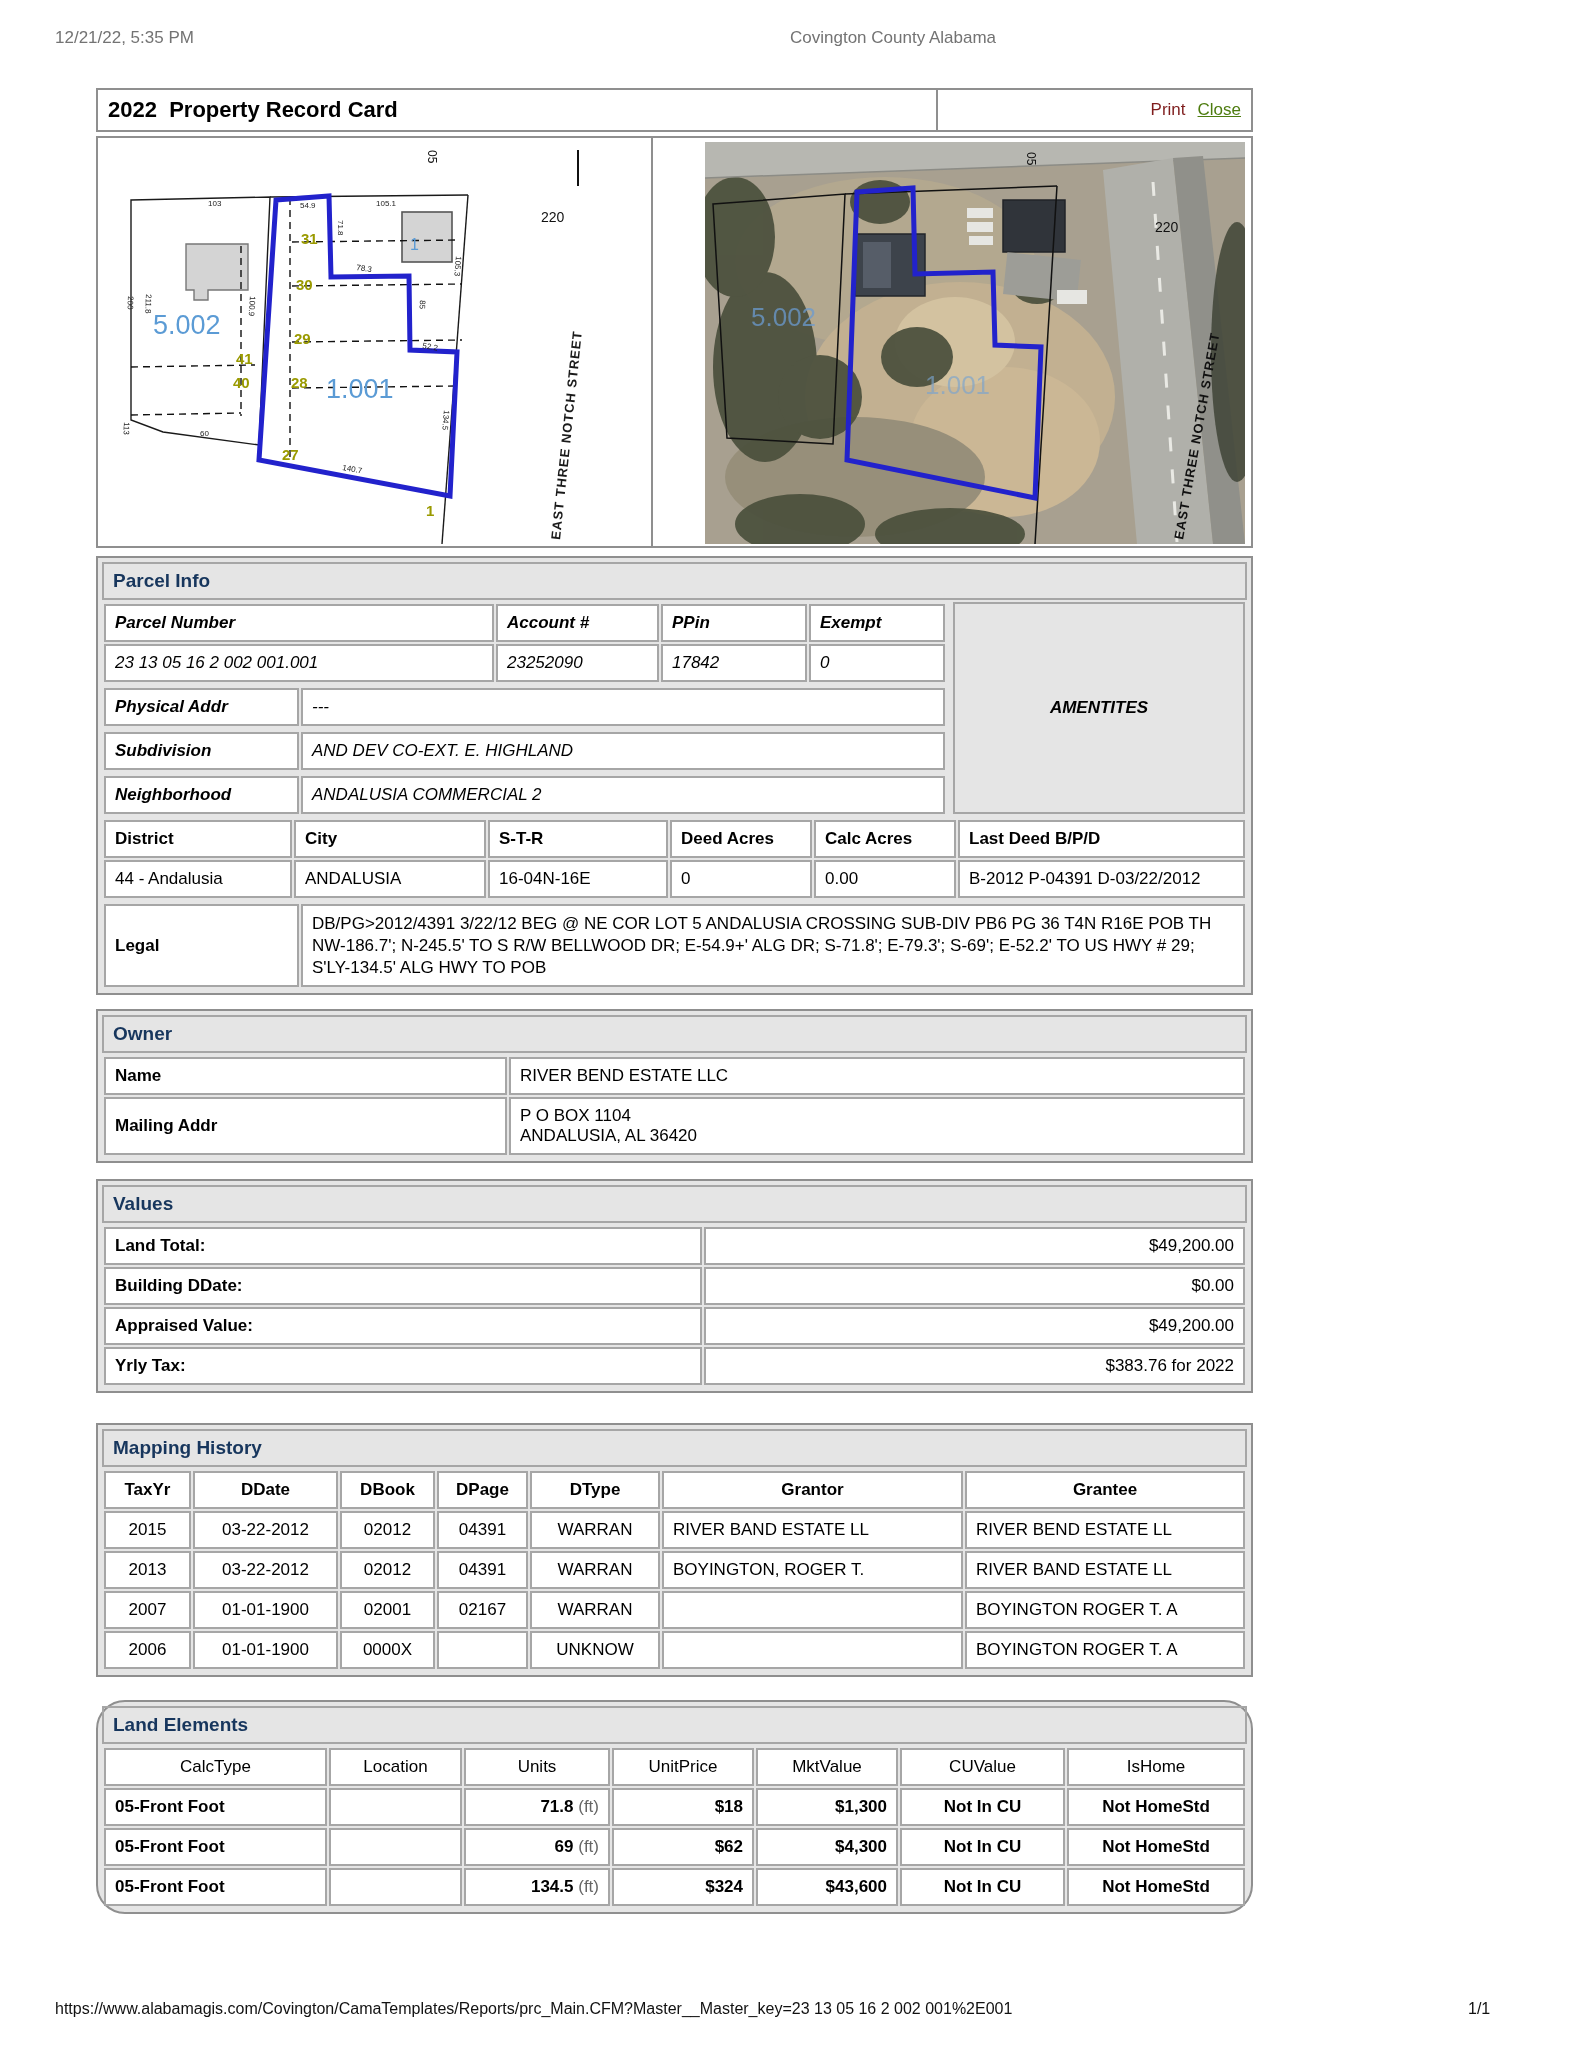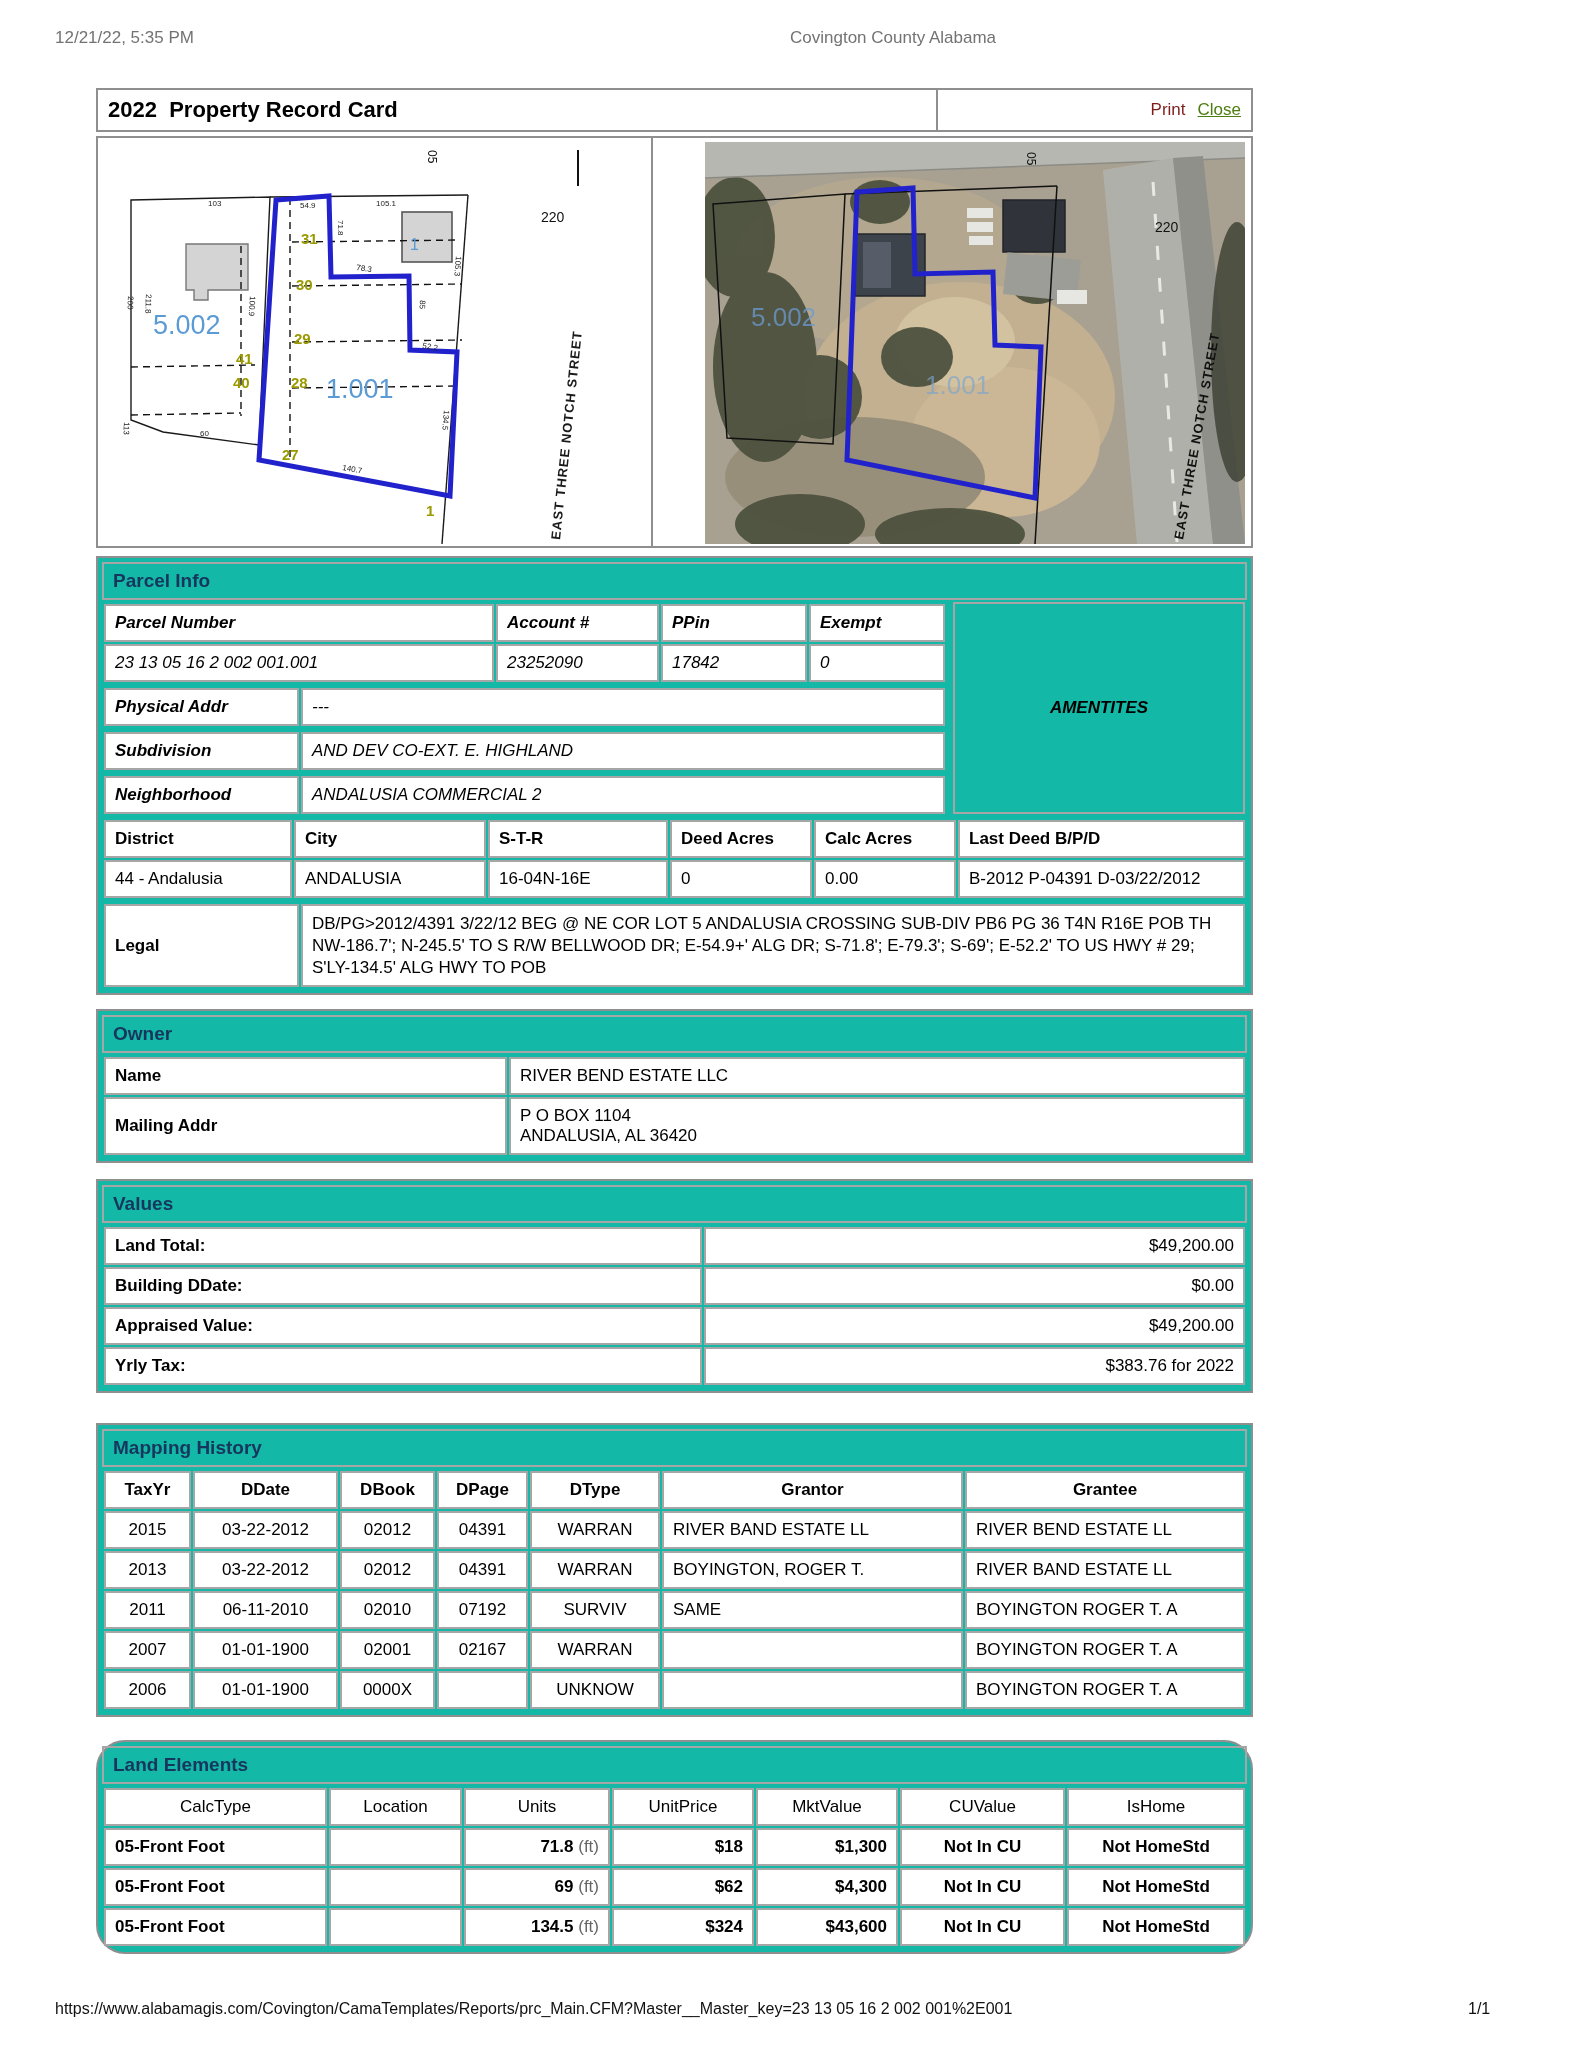--- a/index.html
+++ b/index.html
@@ -29,7 +29,7 @@
   .map-right { flex:1; background:#fff; padding:4px 0 4px 52px; }
 
   
-  .section { border:2px solid #8f8f8f; padding:4px; margin-bottom:12px; background:#14b8a6; }
+  .section { border:2px solid #8f8f8f; padding:4px; margin-bottom:12px; background:#e5e5e5; }
   .section-title { border:2px solid #a6a6a6; padding:6px 9px; font-size:19px; font-weight:bold; color:#17365d; }
   table.grid { border-collapse:separate; border-spacing:2px; width:100%; margin-top:2px; }
   table.grid td, table.grid th { border:2px solid #a6a6a6; padding:7px 9px; font-size:17px; text-align:left; vertical-align:middle; background:#fff; }

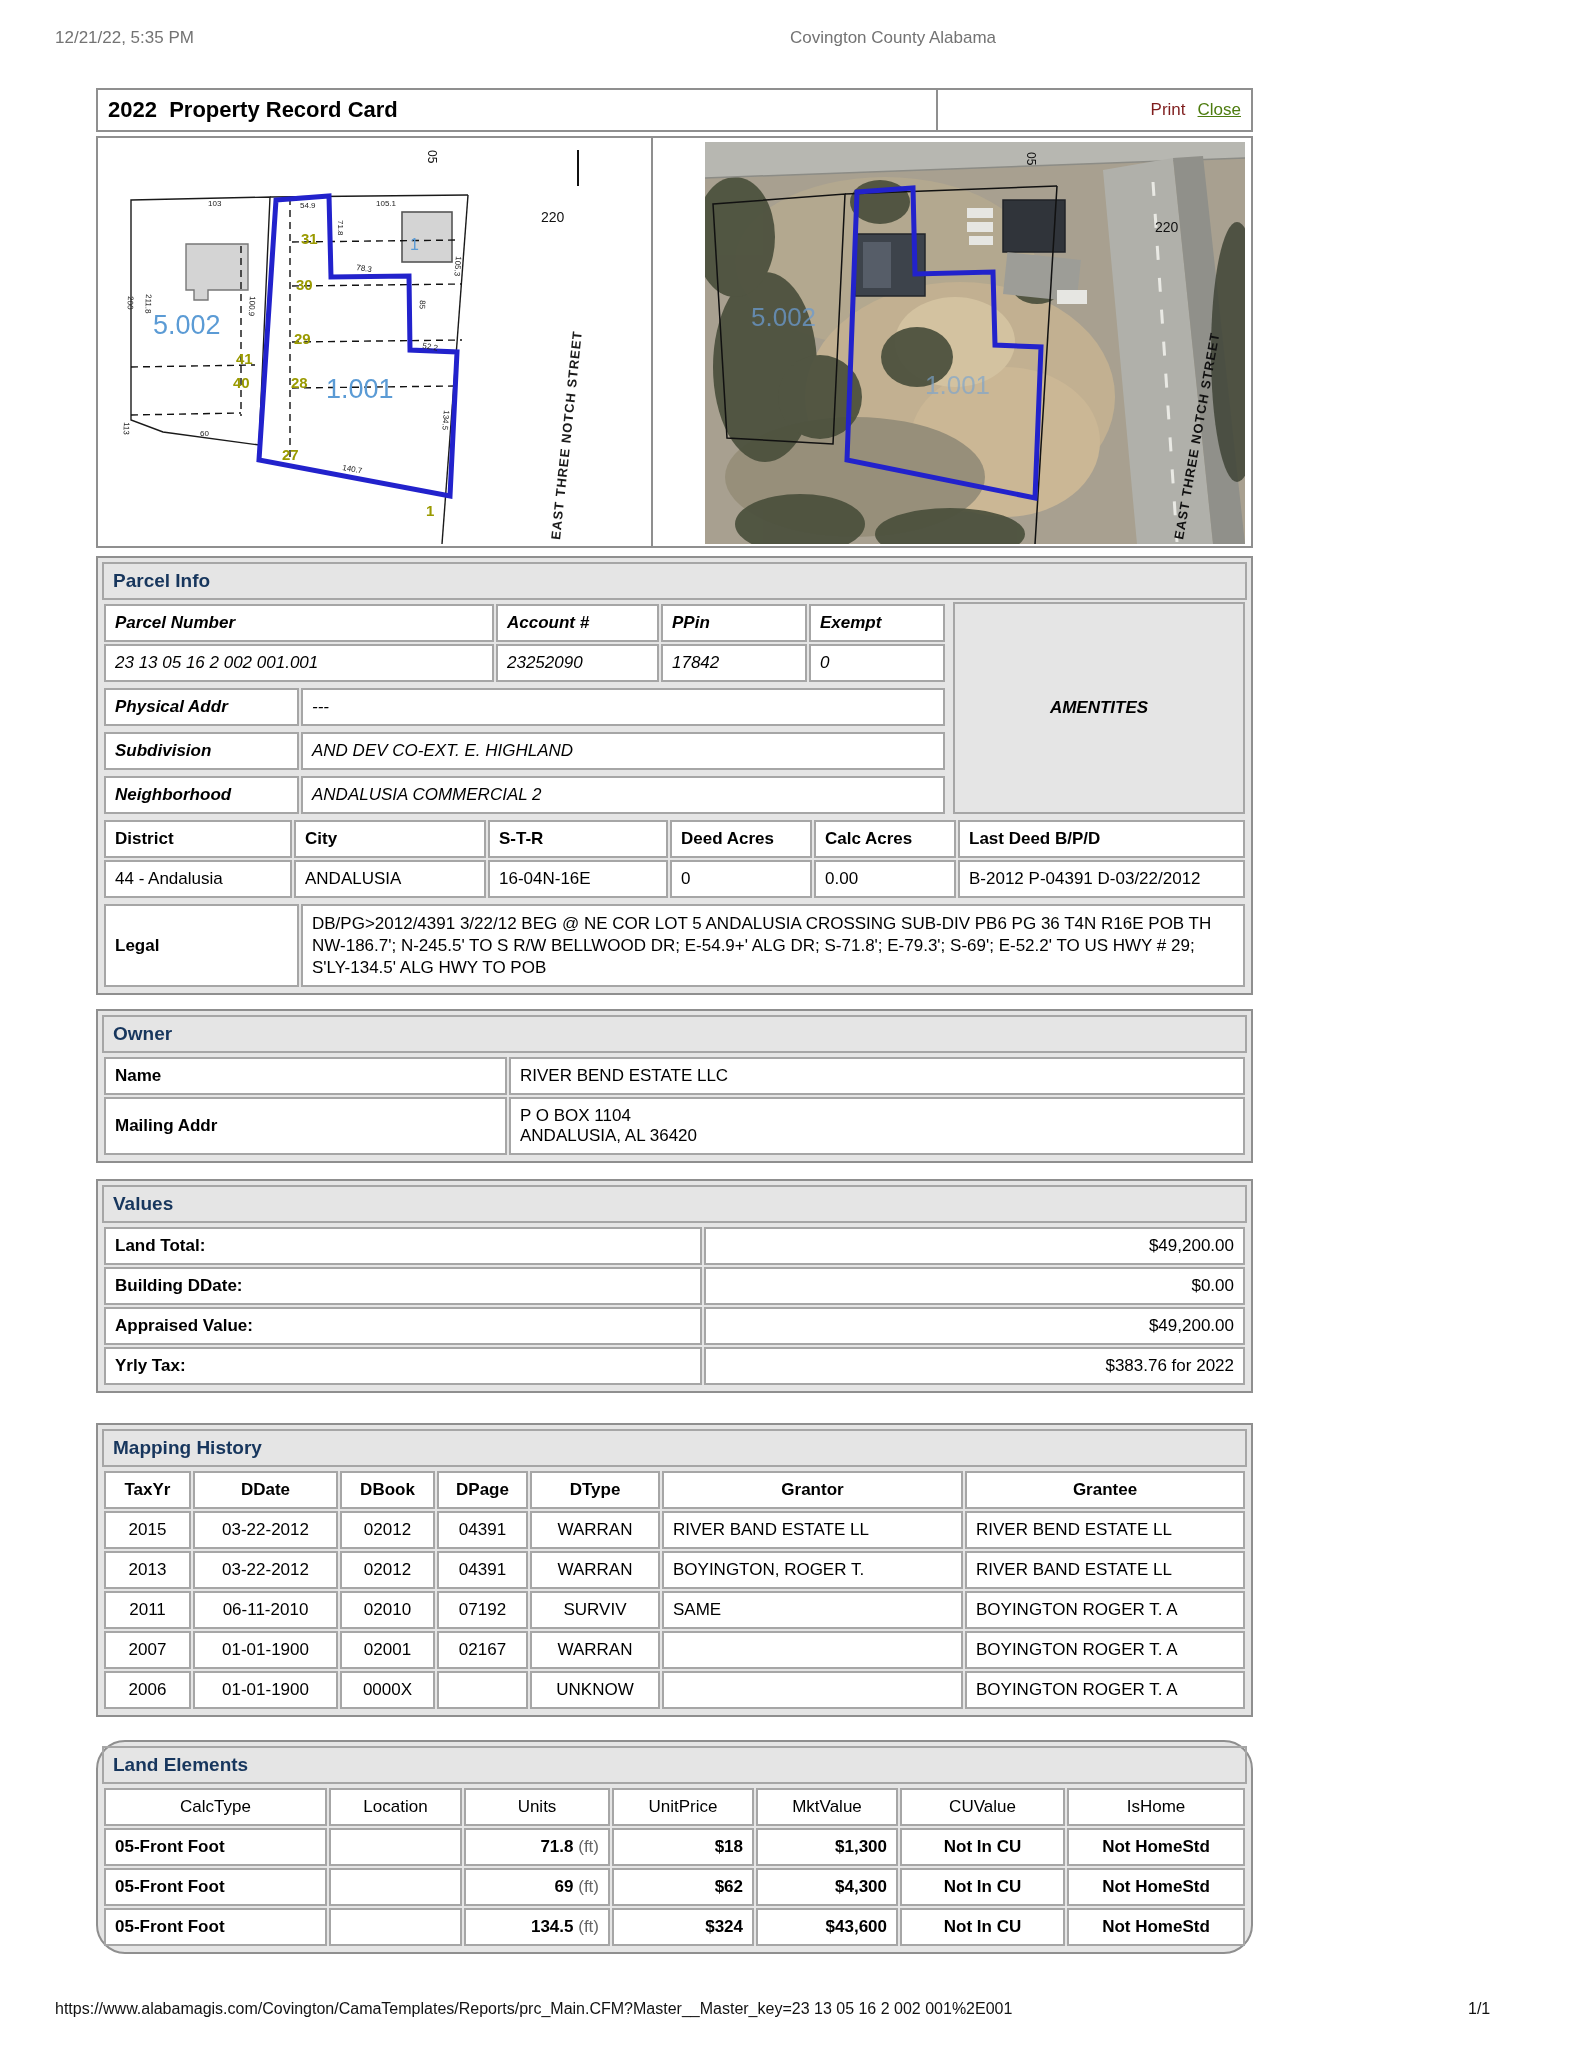--- a/index.html
+++ b/index.html
@@ -389,15 +389,6 @@
         <td>RIVER BAND ESTATE LL</td>
       </tr>
       <tr>
-        <td class="ctr">2011</td>
-        <td class="ctr">06-11-2010</td>
-        <td class="ctr">02010</td>
-        <td class="ctr">07192</td>
-        <td class="ctr">SURVIV</td>
-        <td>SAME</td>
-        <td>BOYINGTON ROGER T. A</td>
-      </tr>
-      <tr>
         <td class="ctr">2007</td>
         <td class="ctr">01-01-1900</td>
         <td class="ctr">02001</td>

